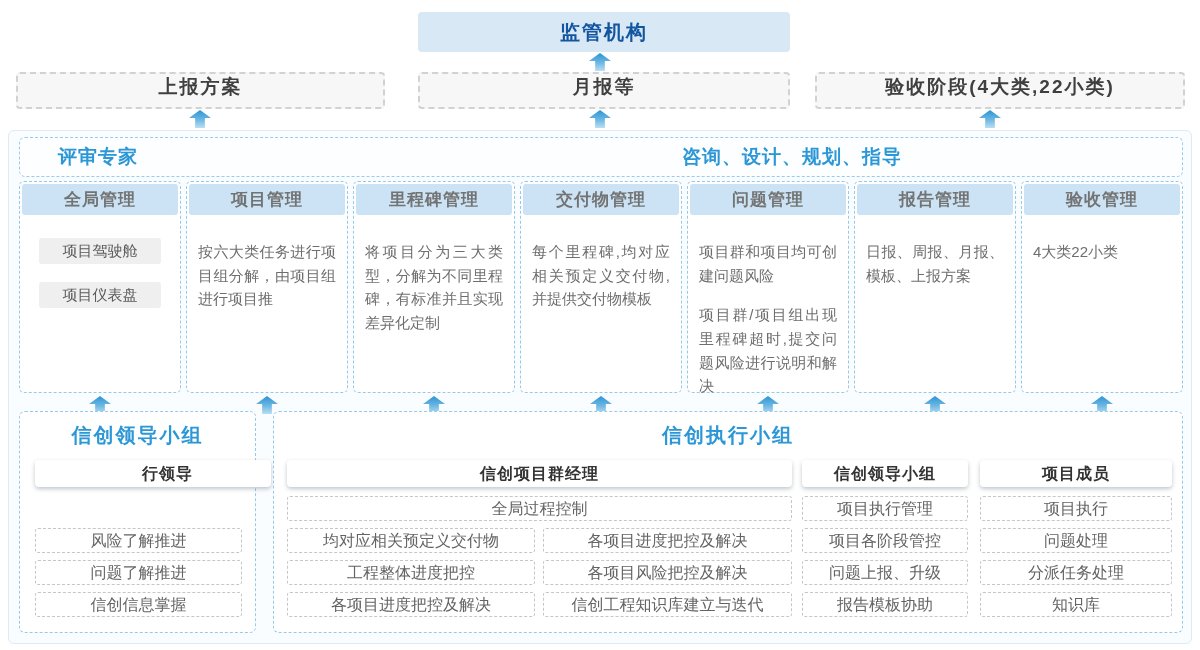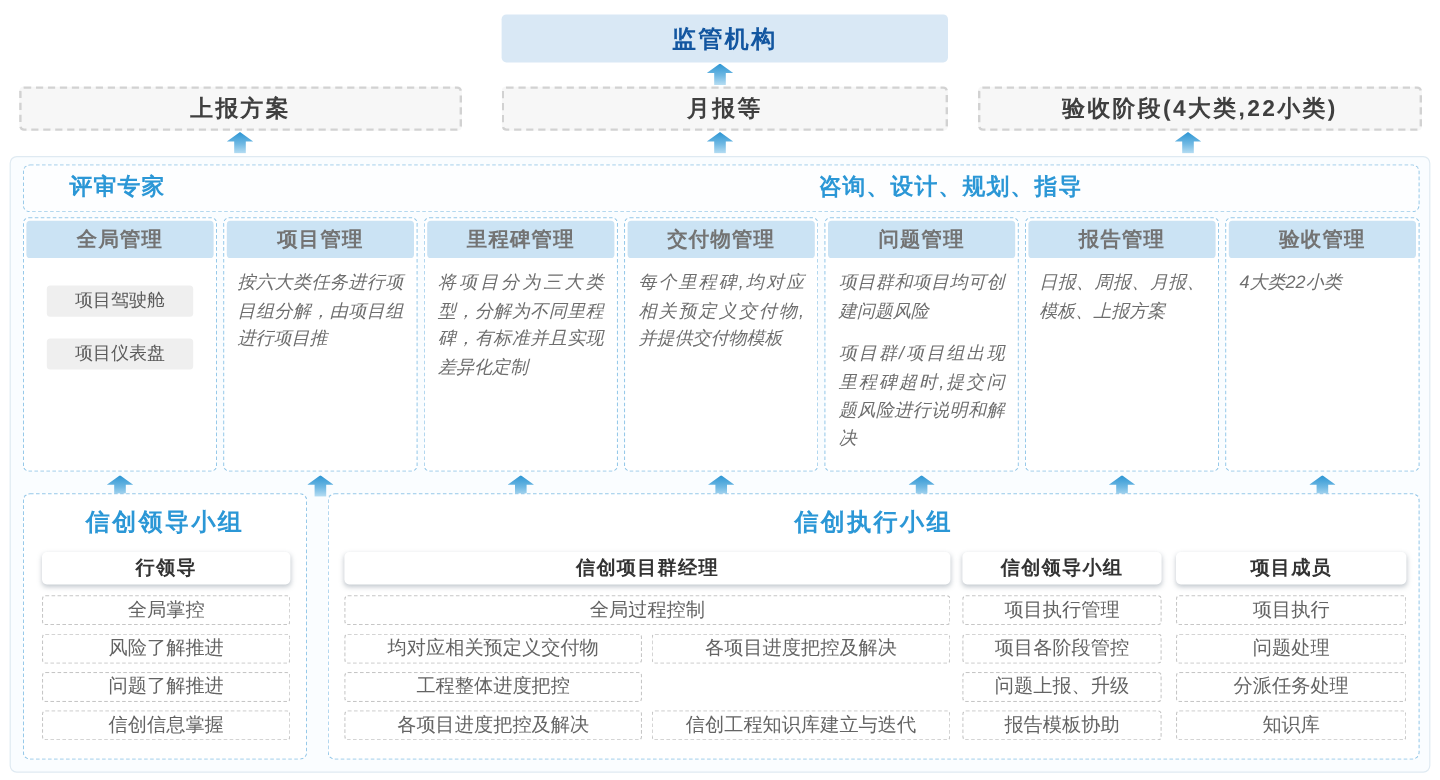--- a/index.html
+++ b/index.html
@@ -13,7 +13,7 @@
     font-size:20px;font-weight:bold;color:#1356a0;letter-spacing:2px;}
   .report-box{position:absolute;top:72px;height:37px;background:#f7f7f7;
     border:2px dashed #d2d2d2;border-radius:4px;box-sizing:border-box;
-    display:flex;align-items:center;justify-content:center;
+    display:flex;align-items:flex-start;justify-content:center;
     font-size:19px;font-weight:bold;color:#3f3f3f;letter-spacing:2px;}
   #report-0{left:16px;width:369px;}
   #report-1{left:418px;width:372px;}

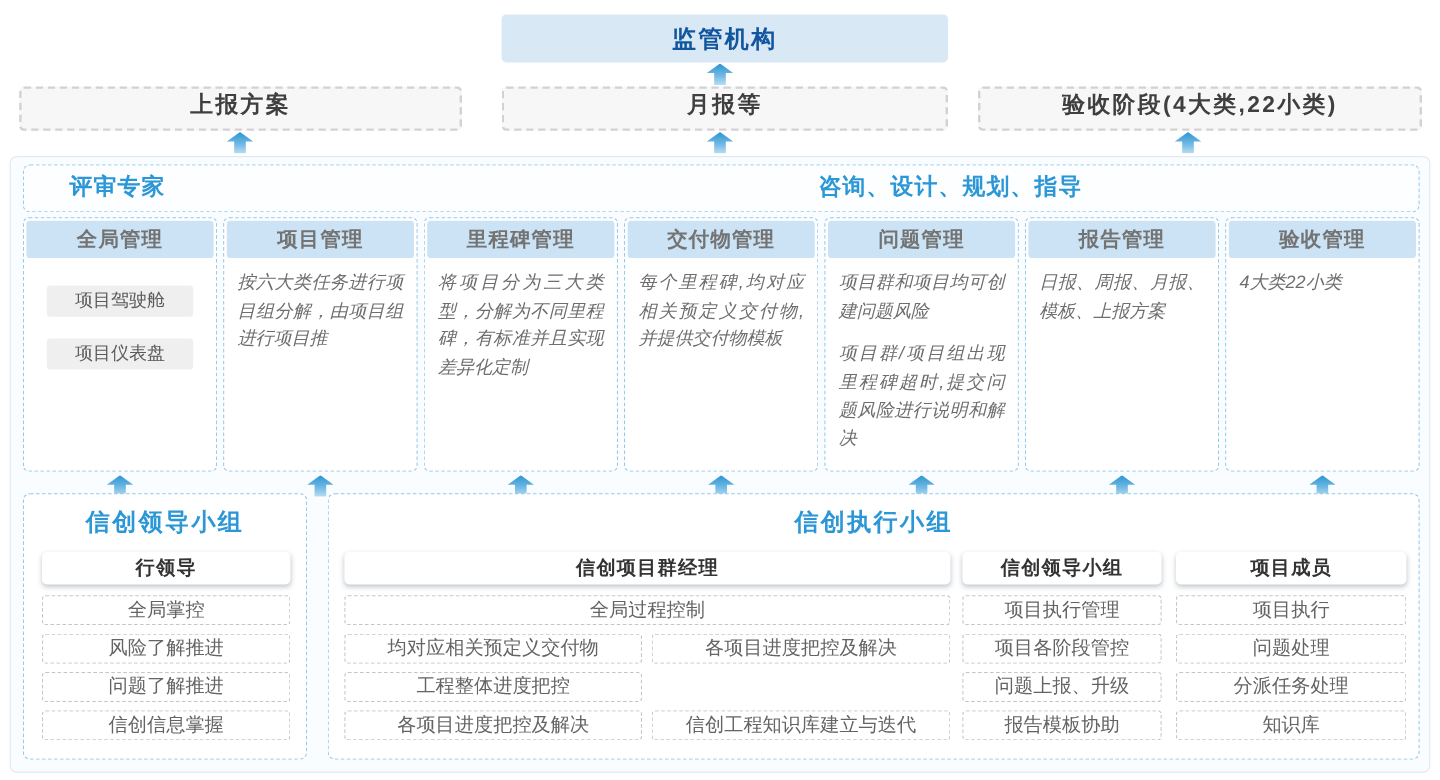--- a/index.html
+++ b/index.html
@@ -42,7 +42,7 @@
   .col-h{background:#cbe3f4;border-radius:3px;height:31px;line-height:31px;text-align:center;
     font-weight:bold;font-size:17px;color:#737373;letter-spacing:1px;}
   .col-b{padding:9px 9px;font-size:15px;color:#6e6e6e;text-align:justify;line-height:1.58;}
-  .col-b p{margin:0 0 12px 0;font-style:italic;}
+  .col-b p{margin:16px 0 12px 0;}
   .chip{width:122px;height:26px;line-height:26px;margin:14px auto 0;background:#efefef;
     border-radius:3px;text-align:center;font-size:15px;color:#5a5a5a;}
 

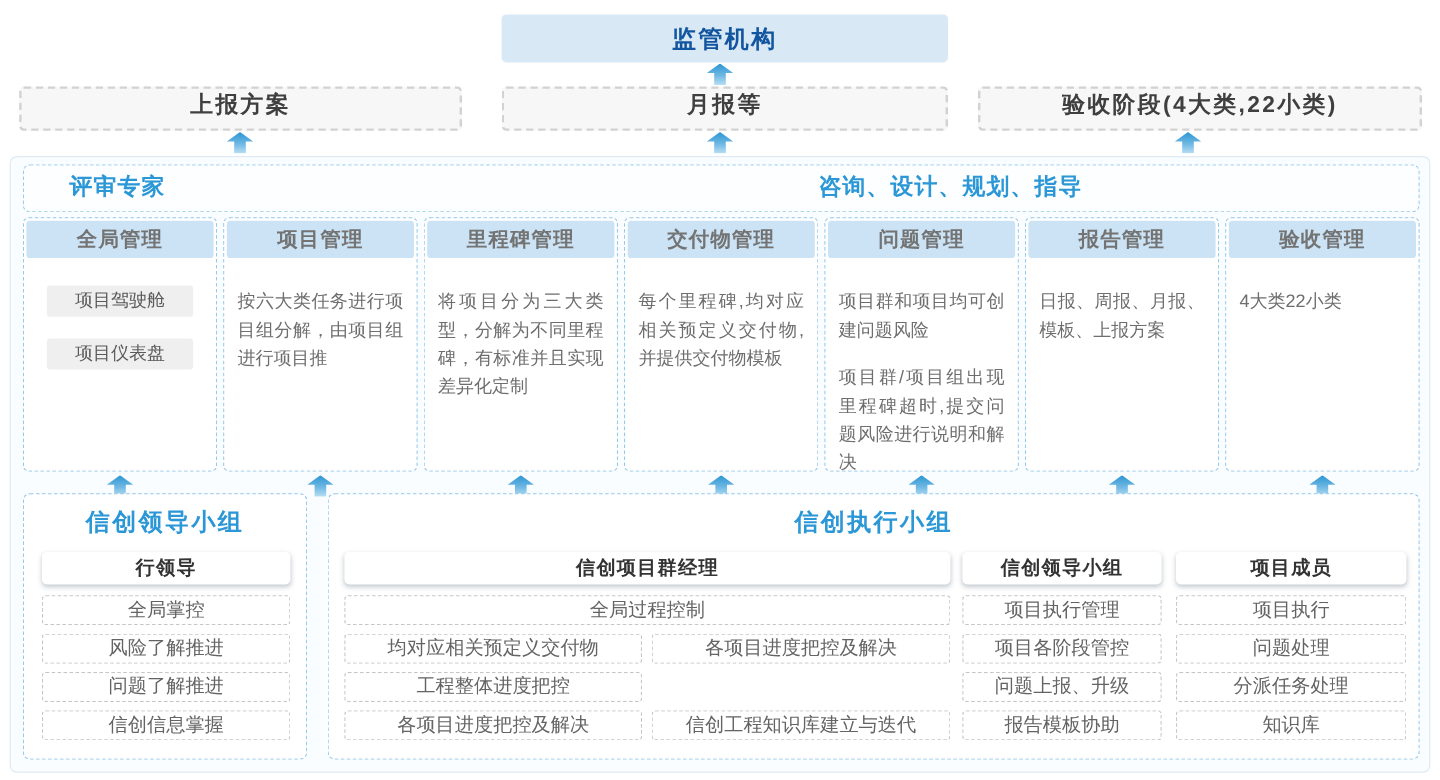--- a/index.html
+++ b/index.html
@@ -157,7 +157,7 @@
 
     <div class="group" id="group-leader">
       <div class="group-title">信创领导小组</div>
-      <div class="role-box" style="left:15px;width:207px;">行领导</div>
+      <div class="role-box" style="left:15px;width:207px;padding-left:29px;">行领导</div>
       <div class="ditem r1" style="left:15px;width:207px;">全局掌控</div>
       <div class="ditem r2" style="left:15px;width:207px;">风险了解推进</div>
       <div class="ditem r3" style="left:15px;width:207px;">问题了解推进</div>

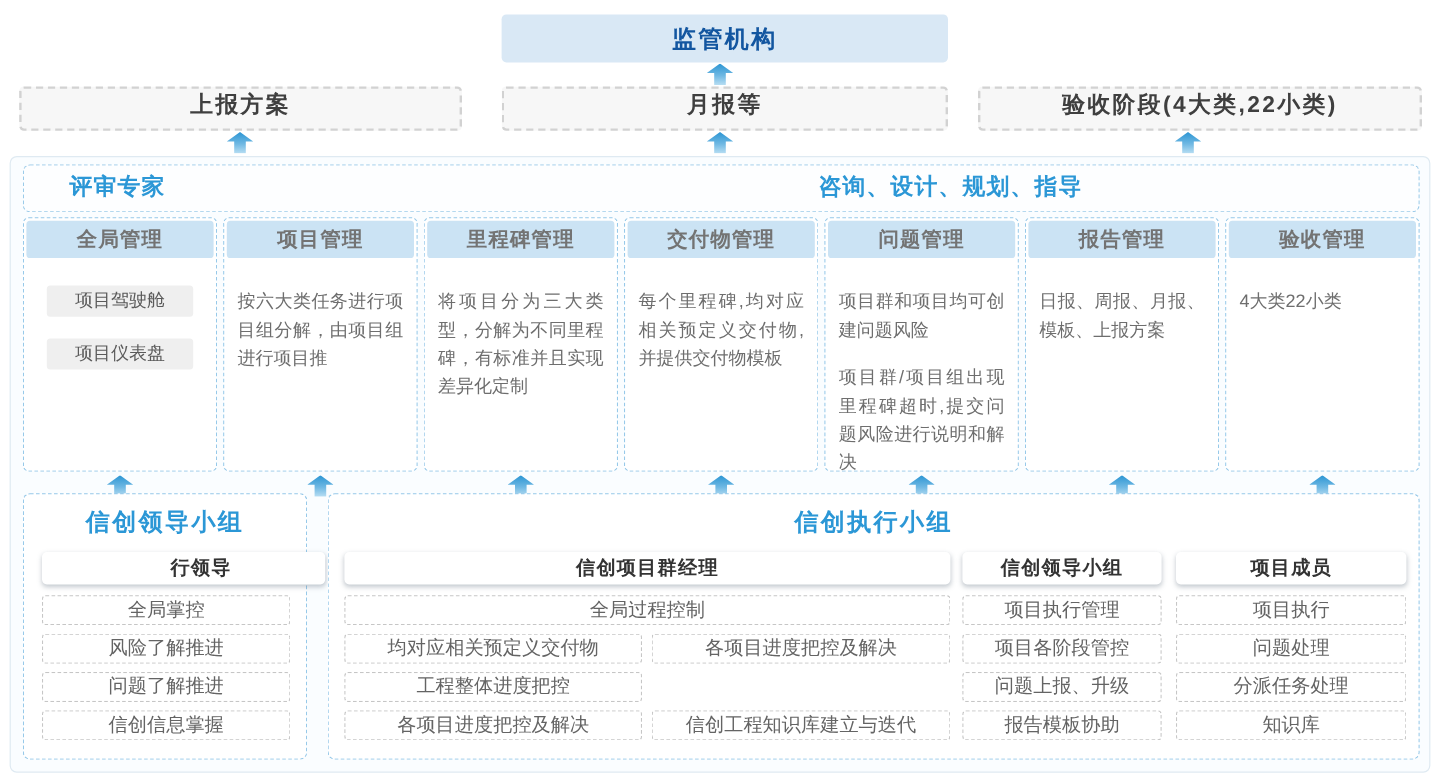--- a/index.html
+++ b/index.html
@@ -158,7 +158,6 @@
     <div class="group" id="group-leader">
       <div class="group-title">信创领导小组</div>
       <div class="role-box" style="left:15px;width:207px;padding-left:29px;">行领导</div>
-      <div class="ditem r1" style="left:15px;width:207px;">全局掌控</div>
       <div class="ditem r2" style="left:15px;width:207px;">风险了解推进</div>
       <div class="ditem r3" style="left:15px;width:207px;">问题了解推进</div>
       <div class="ditem r4" style="left:15px;width:207px;">信创信息掌握</div>

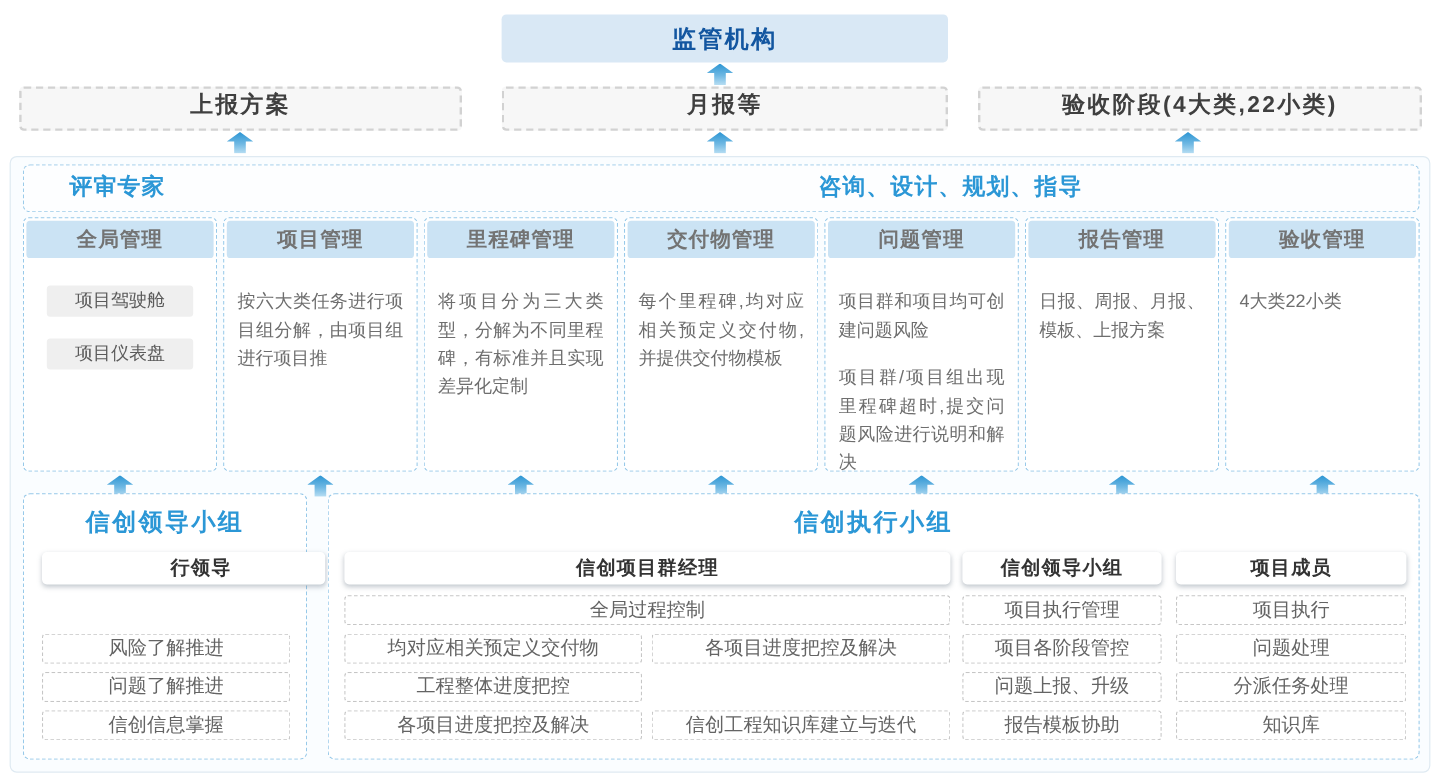--- a/index.html
+++ b/index.html
@@ -172,6 +172,7 @@
       <div class="ditem r3" style="left:13px;width:248px;">工程整体进度把控</div>
       <div class="ditem r4" style="left:13px;width:248px;">各项目进度把控及解决</div>
       <div class="ditem r2" style="left:269px;width:249px;">各项目进度把控及解决</div>
+      <div class="ditem r3" style="left:269px;width:249px;">各项目风险把控及解决</div>
       <div class="ditem r4" style="left:269px;width:249px;">信创工程知识库建立与迭代</div>
 
       <div class="role-box" style="left:528px;width:166px;">信创领导小组</div>

